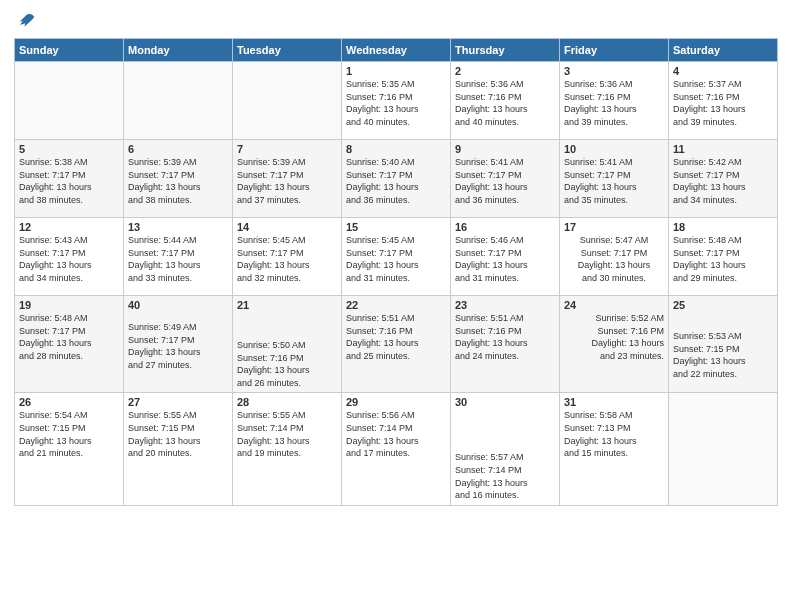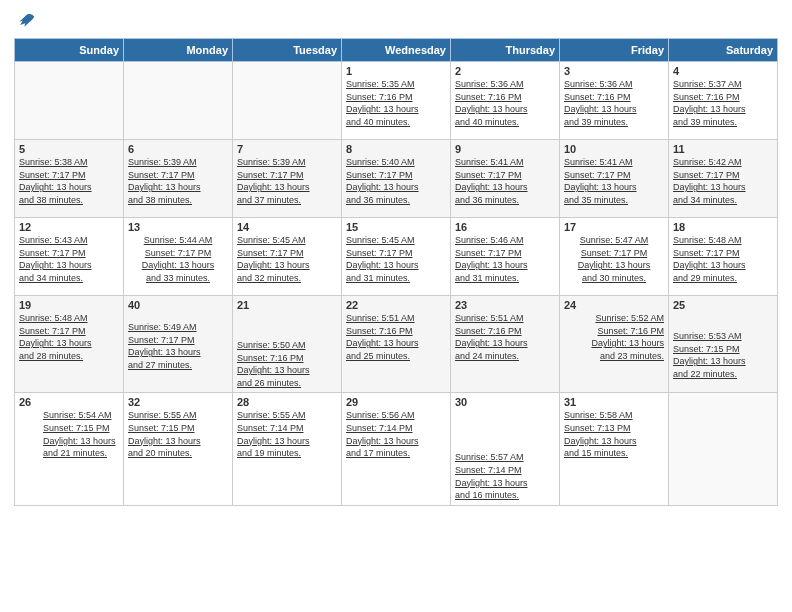--- a/index.html
+++ b/index.html
@@ -67,7 +67,7 @@
       color: #fff;
       font-size: 11px;
       font-weight: bold;
-      text-align: right;
+      text-align: left;
       padding: 5px 4px;
       border: 1px solid #aac4e0;
     }

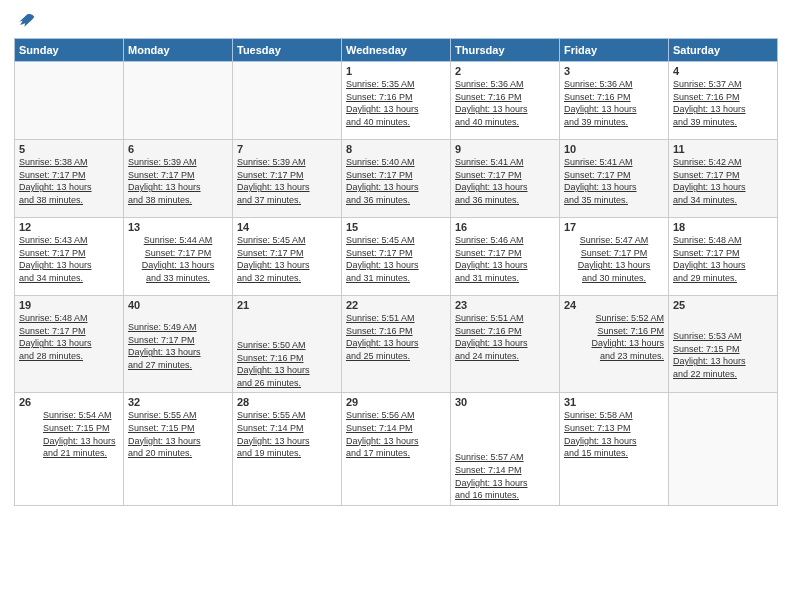--- a/index.html
+++ b/index.html
@@ -94,7 +94,6 @@
       font-size: 9px;
       color: #333;
       line-height: 1.4;
-      text-decoration: underline;
     }
     .empty-cell {
       background: #f9f9f9 !important;

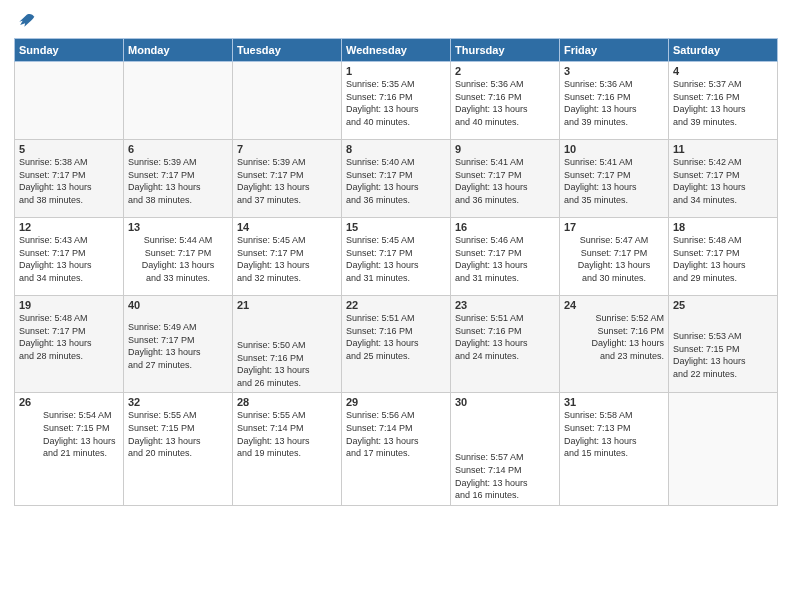--- a/index.html
+++ b/index.html
@@ -226,7 +226,7 @@
           </td>
           <td>
             <span class="day-number">13</span>
-            <div class="day-info" style="white-space: pre-line; text-align: center;">Sunrise: 5:44 AM
+            <div class="day-info" style="white-space: pre-line;">Sunrise: 5:44 AM
 Sunset: 7:17 PM
 Daylight: 13 hours
 and 33 minutes.</div>

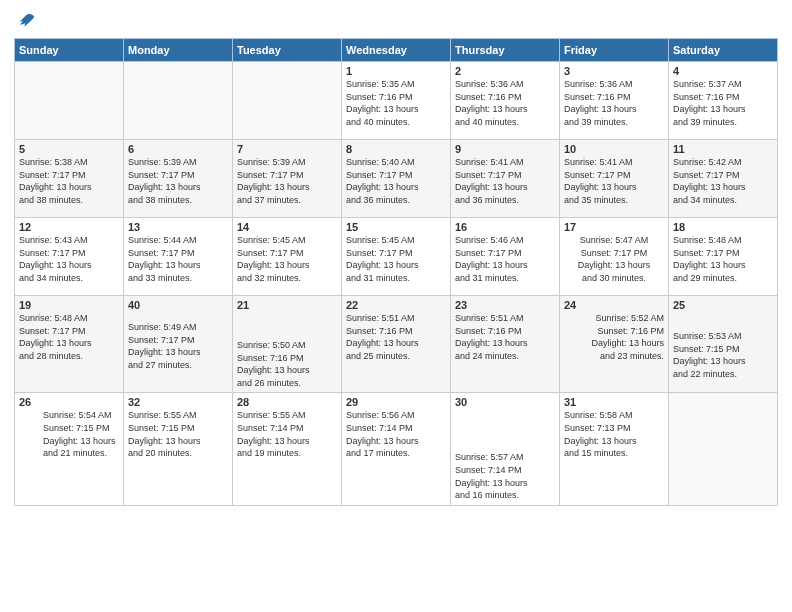--- a/index.html
+++ b/index.html
@@ -327,7 +327,7 @@
 and 21 minutes.</div>
           </td>
           <td>
-            <span class="day-number">32</span>
+            <span class="day-number">27</span>
             <div class="day-info" style="white-space: pre-line;">Sunrise: 5:55 AM
 Sunset: 7:15 PM
 Daylight: 13 hours

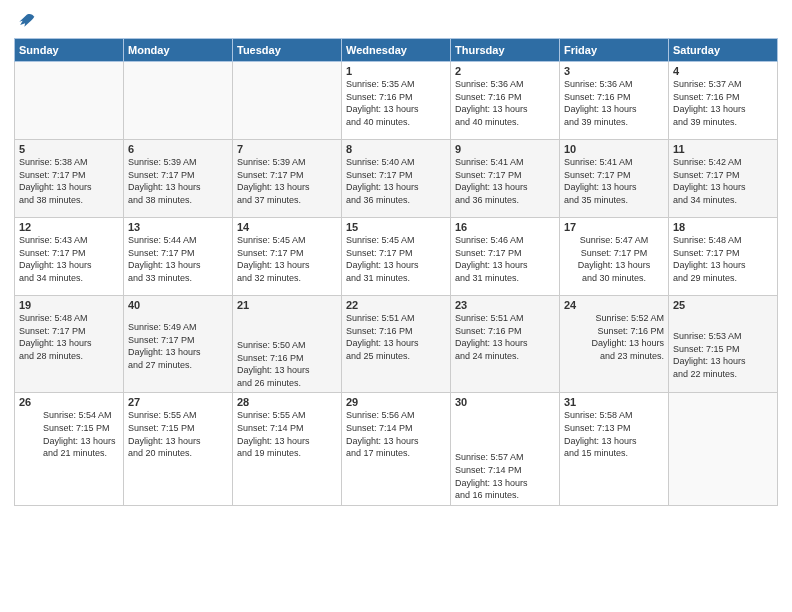--- a/index.html
+++ b/index.html
@@ -321,7 +321,7 @@
         <tr>
           <td>
             <span class="day-number">26</span>
-            <div class="day-info" style="white-space: pre-line; margin-left: 24px;">Sunrise: 5:54 AM
+            <div class="day-info" style="white-space: pre-line;">Sunrise: 5:54 AM
 Sunset: 7:15 PM
 Daylight: 13 hours
 and 21 minutes.</div>

